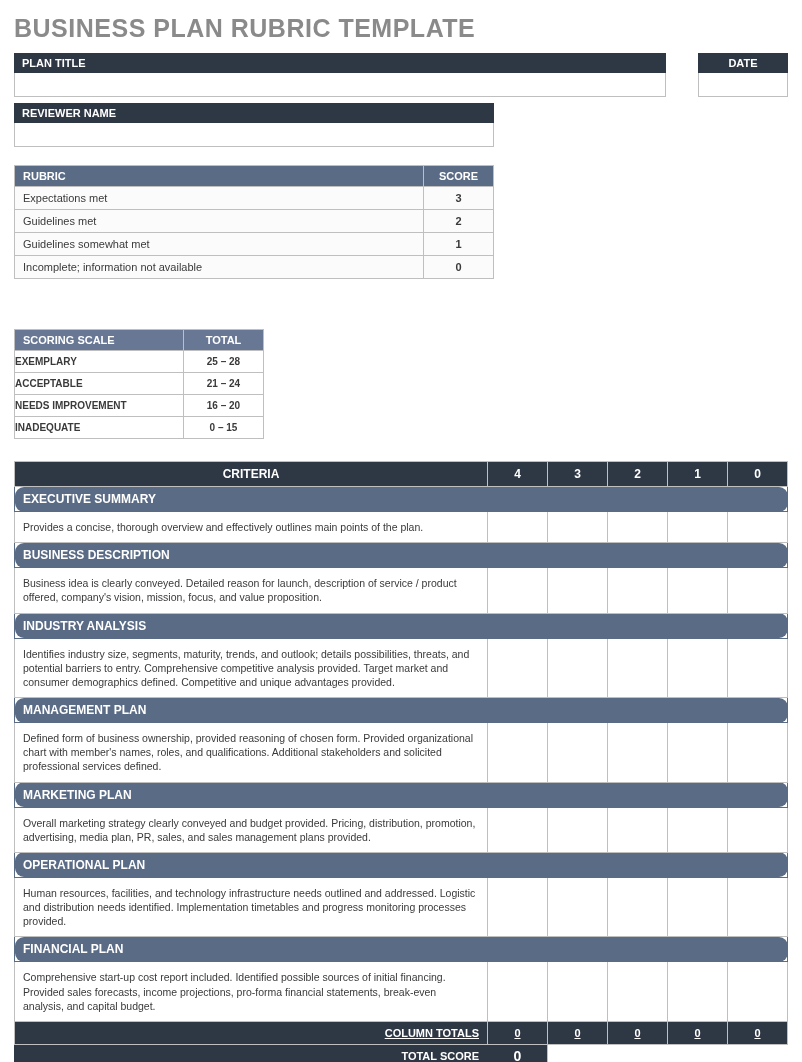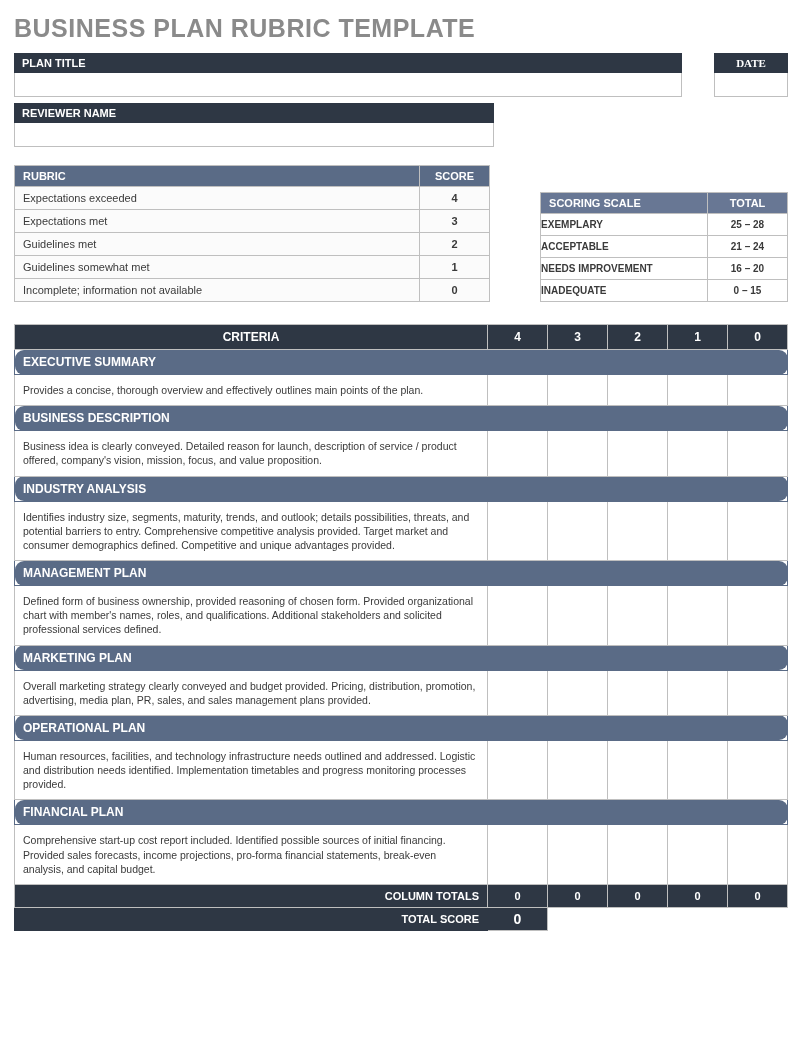--- a/index.html
+++ b/index.html
@@ -25,7 +25,7 @@
   .input-line { height:24px; border:1px solid var(--grid); border-top:0; background:#fff; }
 
   .plan-box   { flex:1; }
-  .date-box   { width:74px;font-family:Liberation Serif, serif; }
+  .date-box   { width:90px; }
   .reviewer-box { width:480px; margin-top:6px; }
 
   .mid-row { display:flex; gap:50px; margin-top:18px; align-items:flex-end; }

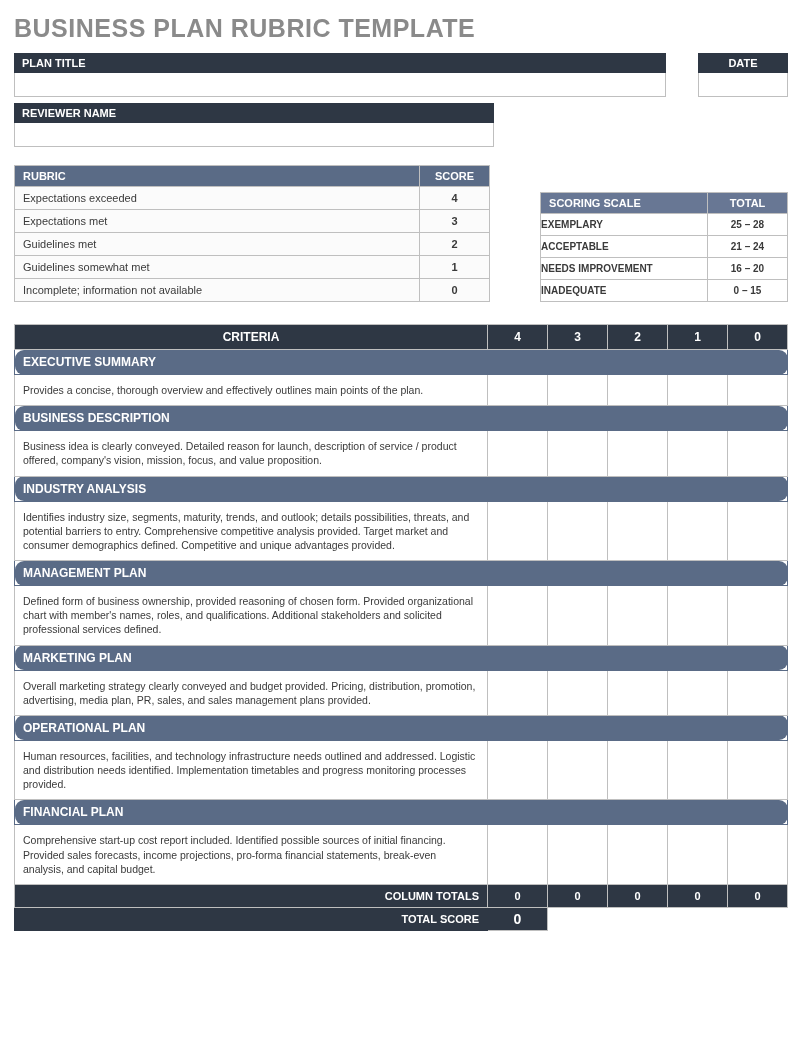--- a/index.html
+++ b/index.html
@@ -28,7 +28,7 @@
   .date-box   { width:90px; }
   .reviewer-box { width:480px; margin-top:6px; }
 
-  .mid-row { display:flex; gap:50px; margin-top:18px; align-items:flex-end; }
+  .mid-row { display:flex; gap:50px; margin-top:18px; align-items:flex-start;flex-direction:column; }
 
   table { border-collapse:collapse; }
   .rubric-tbl { width:480px; }

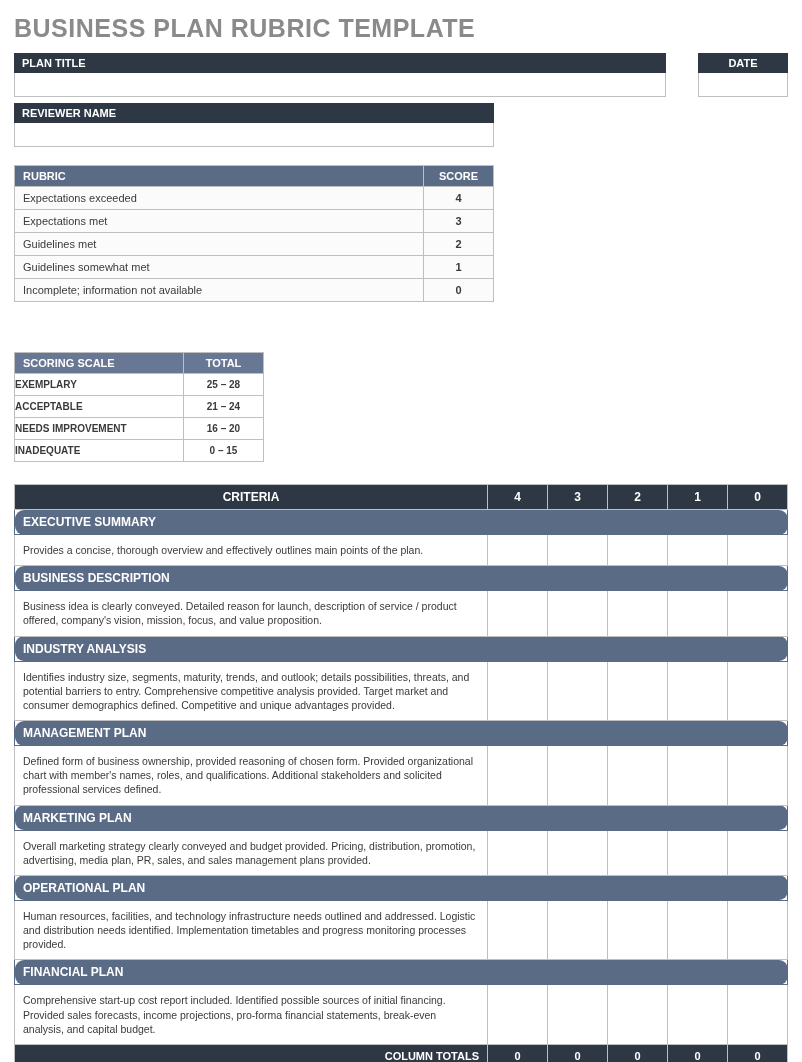--- a/index.html
+++ b/index.html
@@ -93,10 +93,6 @@
       <th class="score">SCORE</th>
     </tr>
     <tr>
-          <td>Expectations exceeded</td>
-          <td class="score">4</td>
-        </tr>
-    <tr>
           <td>Expectations met</td>
           <td class="score">3</td>
         </tr>

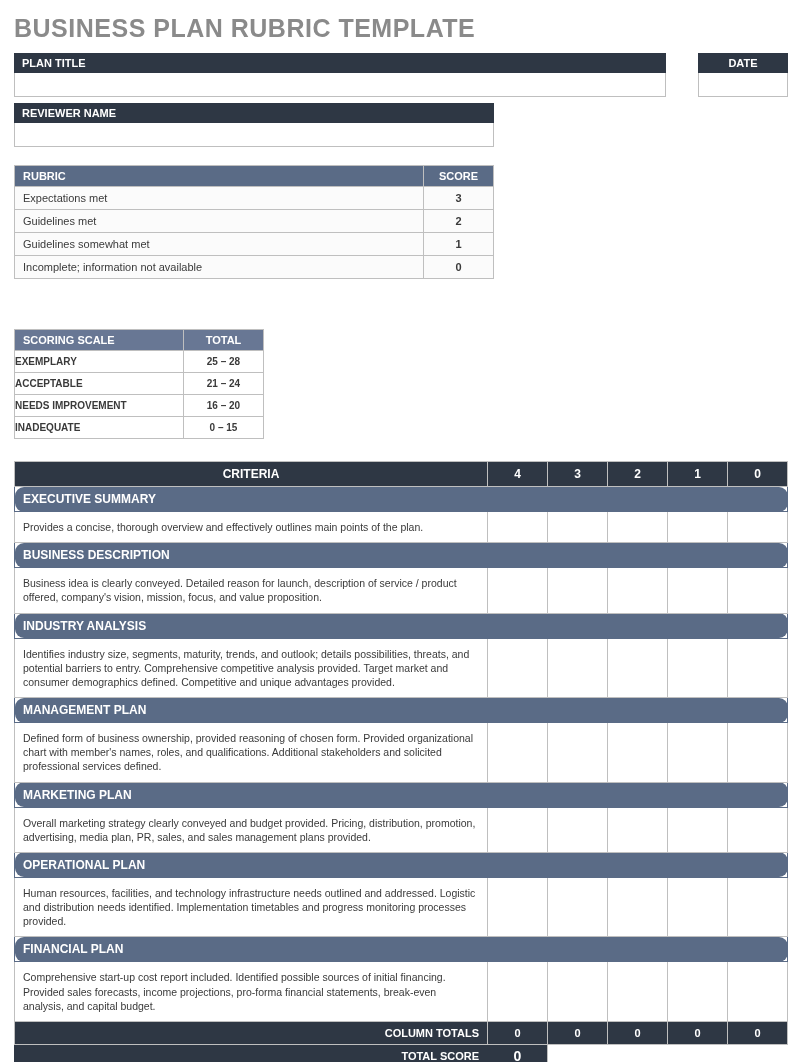--- a/index.html
+++ b/index.html
@@ -57,7 +57,7 @@
   .desc-row td.desc { padding:8px 8px; font-size:10.5px; line-height:1.35; vertical-align:top; background:#fff; }
   .desc-row td.cell { background:#fff; }
 
-  .totals-row td { background:var(--dark); color:#fff; font-weight:700; text-align:right; padding:5px 8px; font-size:11px; }
+  .totals-row td { background:var(--dark); color:#fff; font-weight:700; text-align:right; padding:5px 8px; font-size:11px;text-decoration:underline; }
   .totals-row td.num { text-align:center; }
   .grand-row  td.lab { background:var(--dark); color:#fff; font-weight:700; text-align:right; padding:5px 8px; border-color:var(--dark);}
   .grand-row  td.big { background:var(--dark); color:#fff; font-weight:700; text-align:center; font-size:14px;}

